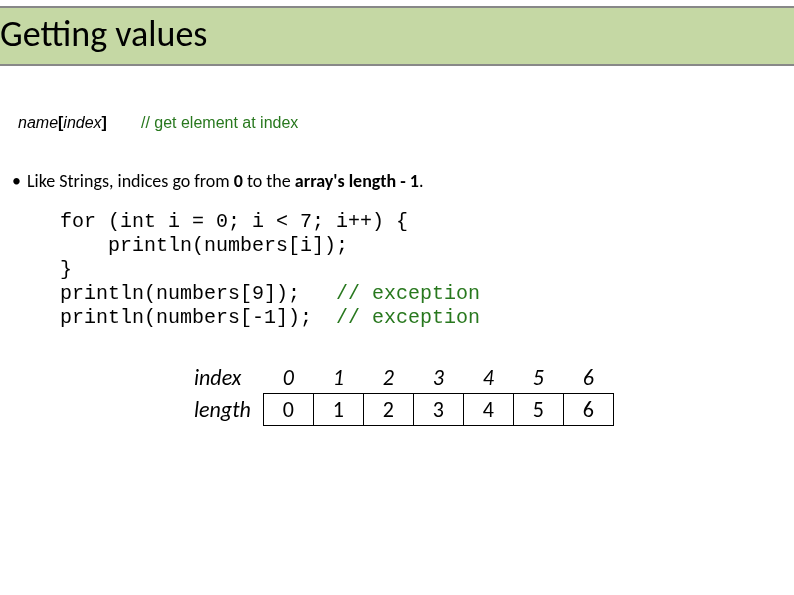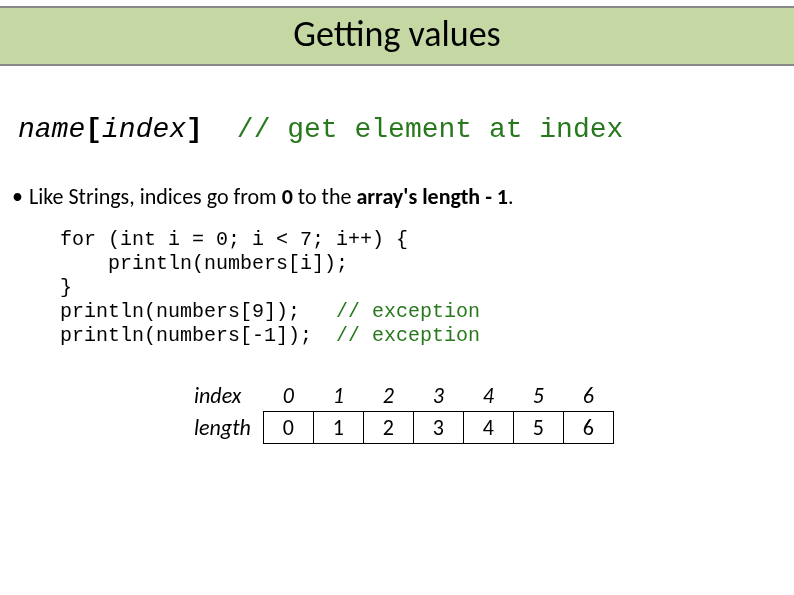--- a/index.html
+++ b/index.html
@@ -17,7 +17,6 @@
     border-top: 2px solid #888;
     border-bottom: 2px solid #888;
     padding: 4px 0 8px 0;
-    text-align: center;
     margin-top: 6px;
   }
   .title-banner h1 {

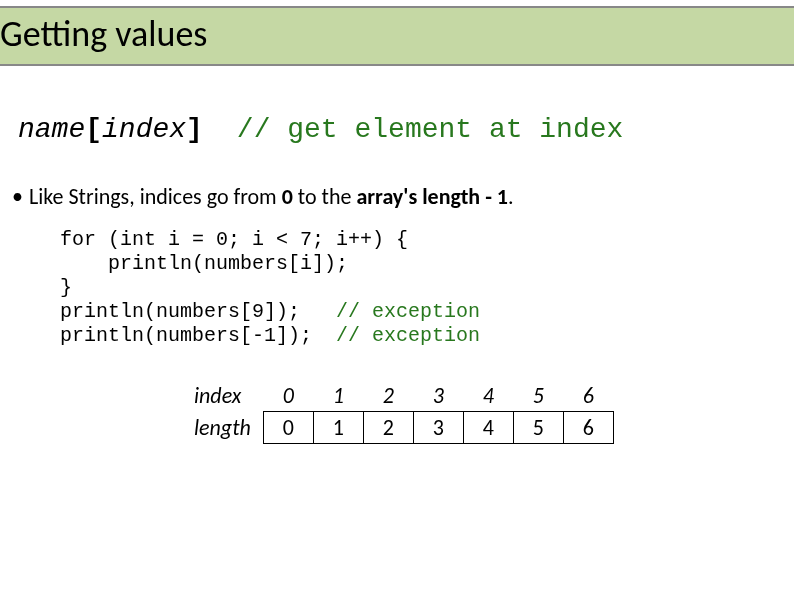--- a/index.html
+++ b/index.html
@@ -26,8 +26,8 @@
   }
   .syntax-line {
     margin: 48px 0 4px 18px;
-    font-size: 28px;
-    font-family: Liberation Mono, monospace;
+    font-size: 16px;
+    font-family: Liberation Sans, sans-serif;
   }
   .syntax-line .italic-name {
     font-style: italic;

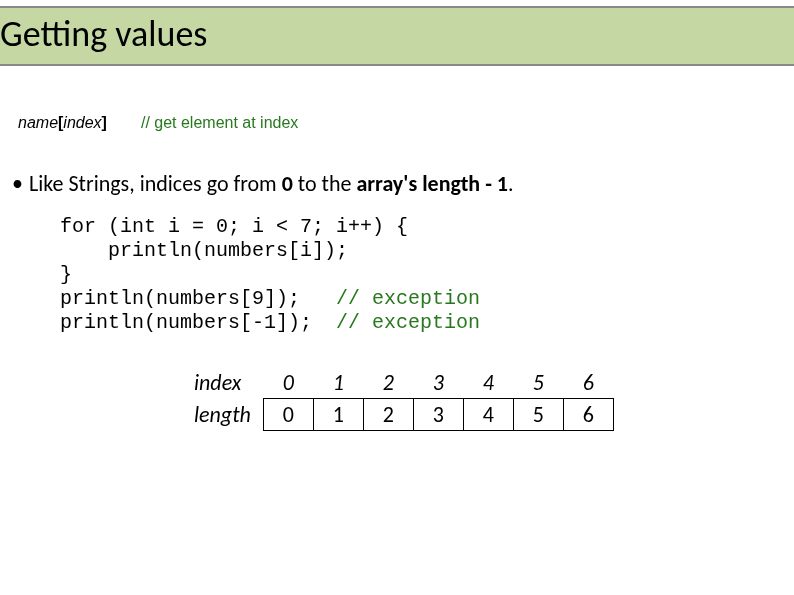--- a/index.html
+++ b/index.html
@@ -48,7 +48,7 @@
   }
   .bullet-line {
     margin: 38px 0 0 12px;
-    font-size: 22px;
+    font-size: 18px;
     color: #000;
   }
   .bullet-line .bullet { padding-right: 6px; }

